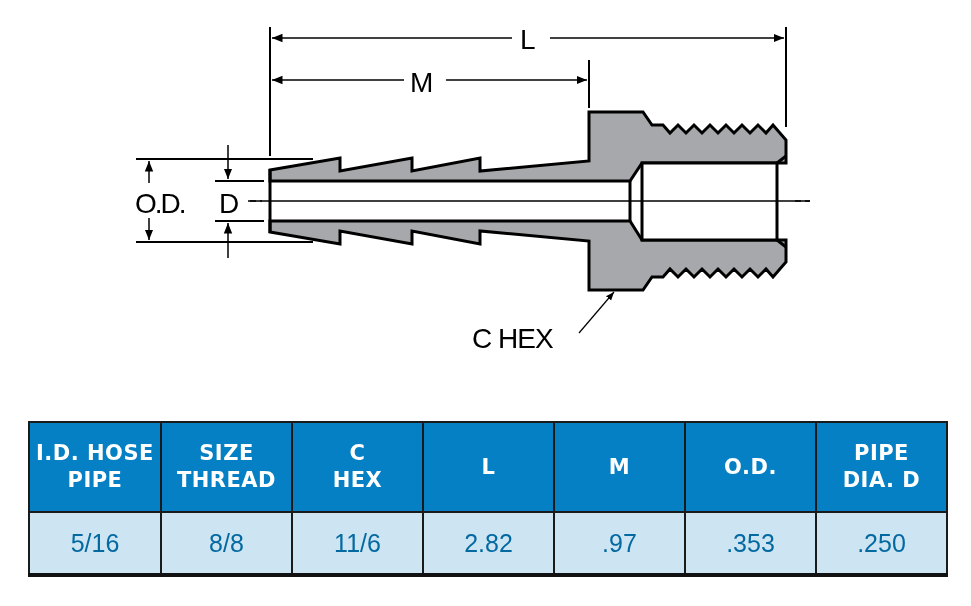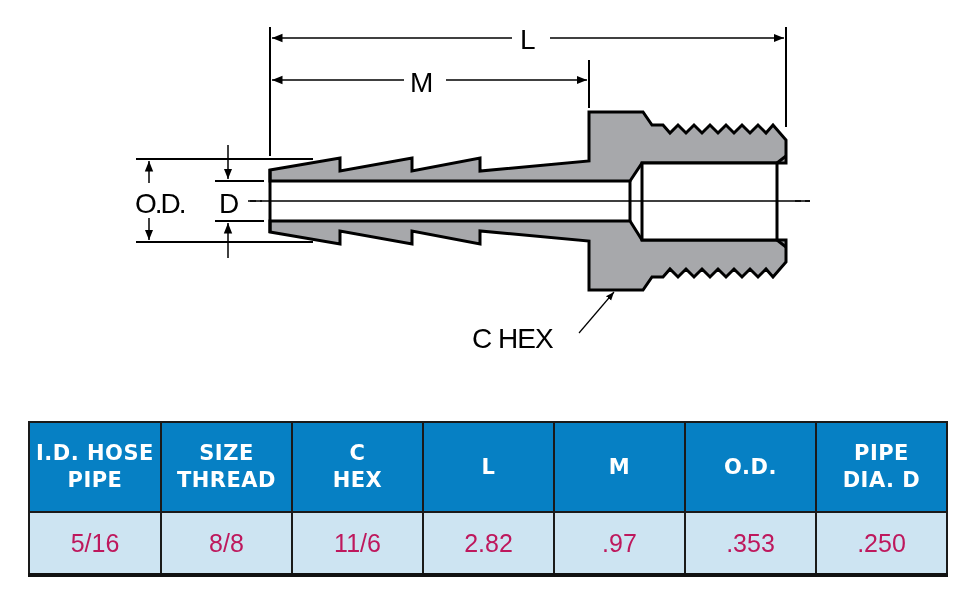--- a/index.html
+++ b/index.html
@@ -9,7 +9,7 @@
   #spec-table { position: absolute; left: 28px; top: 421px; border-collapse: collapse; table-layout: fixed; width: 918px; }
   #spec-table th, #spec-table td { border: 2px solid #1a1a1a; text-align: center; padding: 0; }
   #spec-table th { background: #0680c4; color: #ffffff; height: 88px; font-family: "DejaVu Sans", sans-serif; font-weight: bold; font-size: 21px; line-height: 27px; letter-spacing: 0.5px; }
-  #spec-table td { background: #cde4f2; color: #be185d; height: 60px; font-size: 25px; }
+  #spec-table td { background: #cde4f2; color: #0369a1; height: 60px; font-size: 25px; }
   #spec-table tr.body-row td { border-bottom: 4px solid #111; }
 </style>
 </head>

